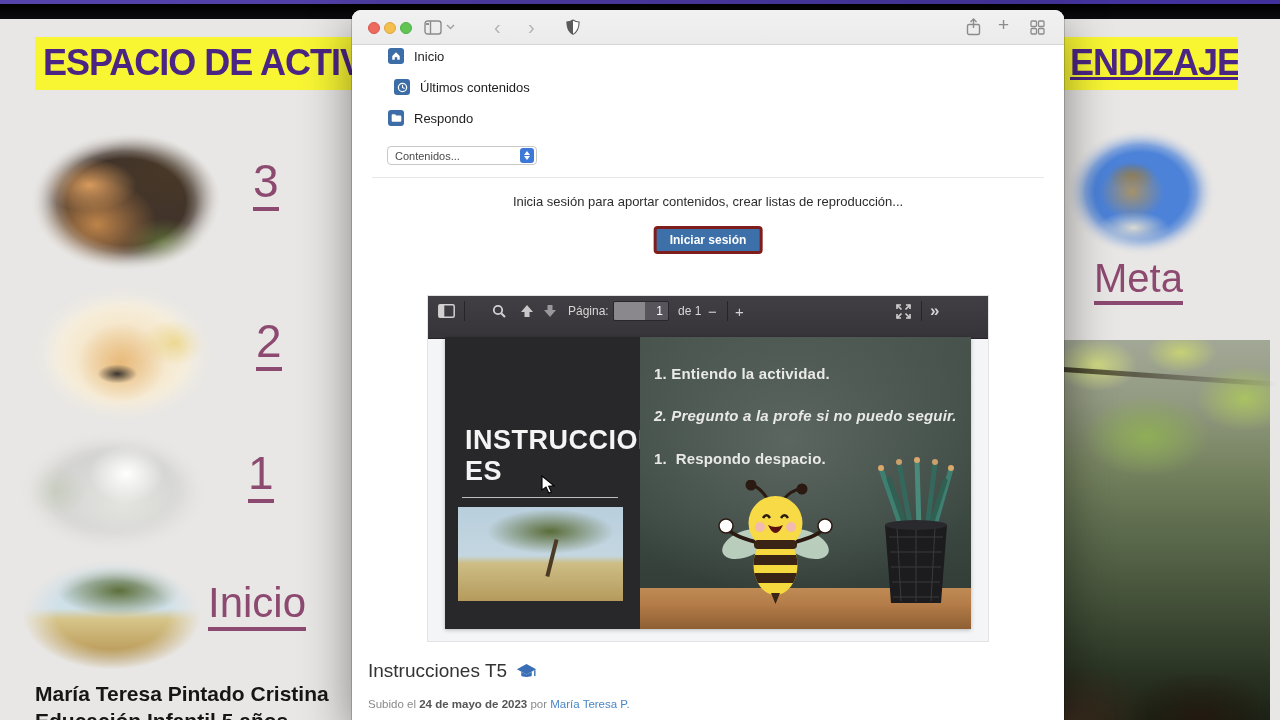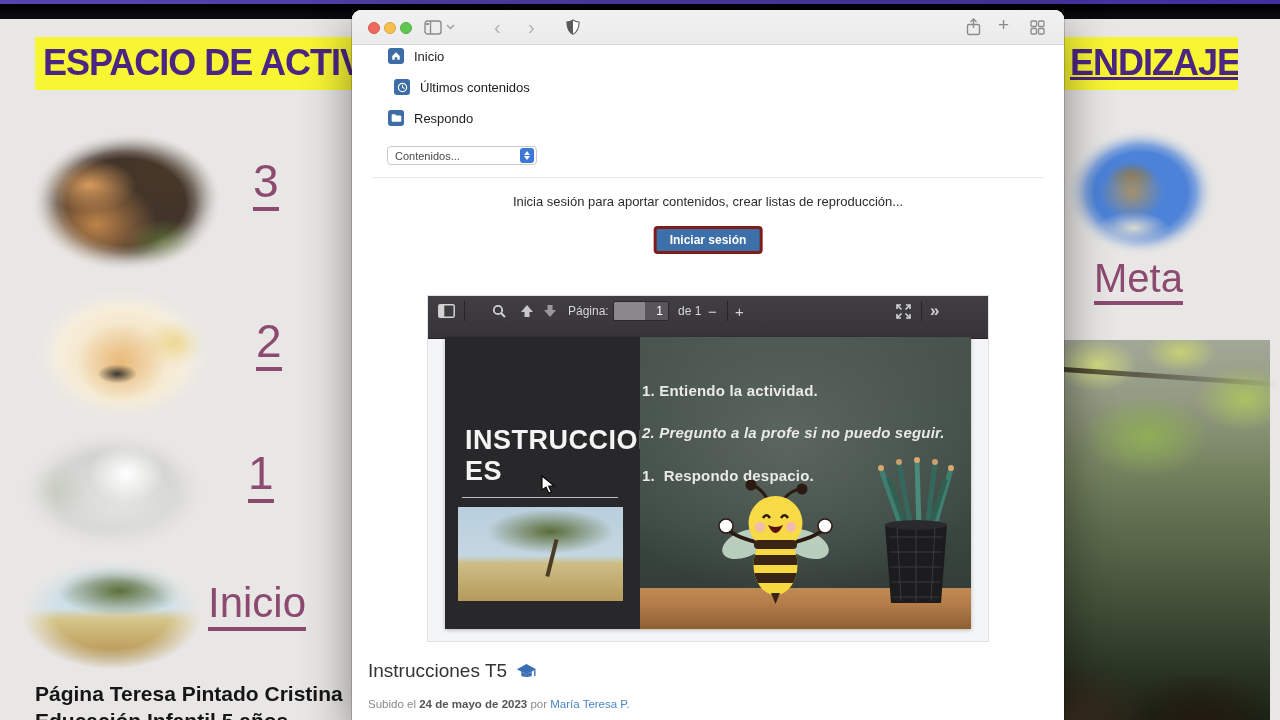--- a/index.html
+++ b/index.html
@@ -149,8 +149,8 @@
       linear-gradient(180deg,#47534c 0%, #3c4842 60%, #333e38 86%); }
   #desk { position:absolute; left:0; bottom:0; width:331px; height:41px;
     background:linear-gradient(180deg,#c austin 0,#c08a55 0,#b37c48 40%, #8f5f33 100%); }
-  .slide-item { position:absolute; left:2px; color:#e9e9e6; font-size:15px;
-    font-weight:bold; white-space:pre; letter-spacing:0.2px;margin-top:17px; }
+  .slide-item { position:absolute; left:14px; color:#e9e9e6; font-size:15px;
+    font-weight:bold; white-space:pre; letter-spacing:0.2px; }
 
   
   #content-title { position:absolute; left:16px; top:650px; font-size:19px; color:#333;

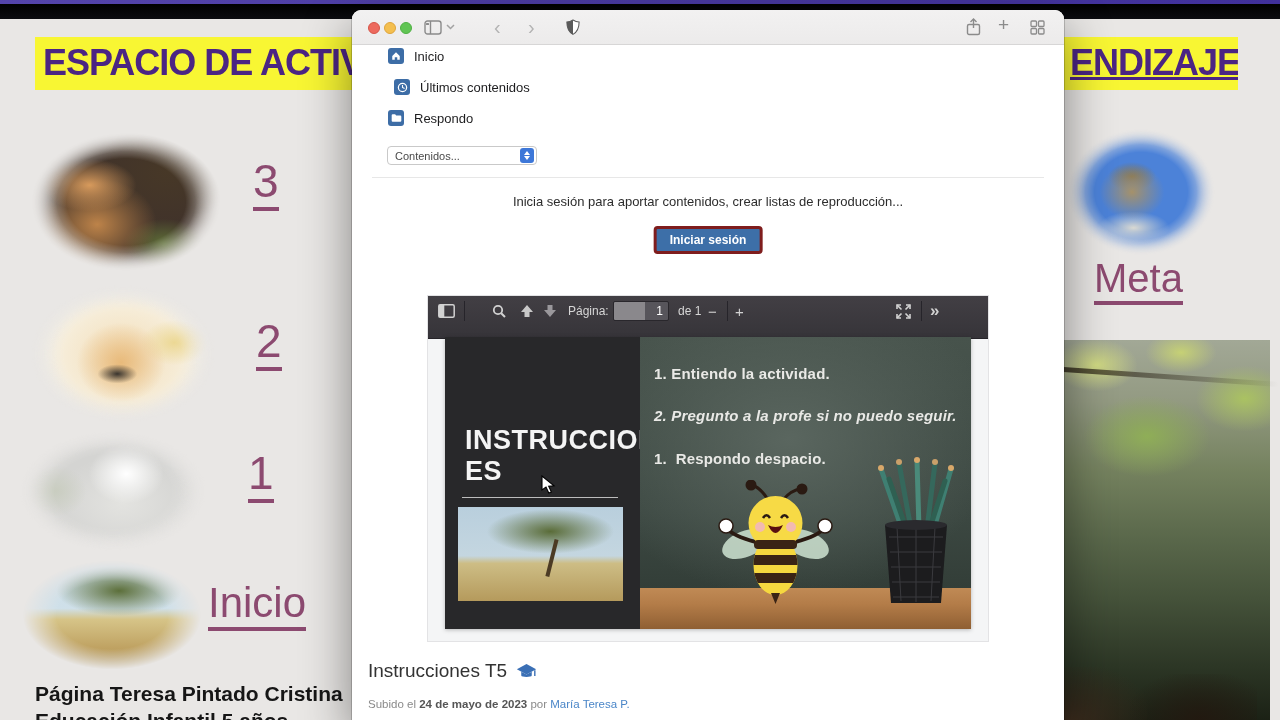--- a/index.html
+++ b/index.html
@@ -185,7 +185,7 @@
   <a class="abs nav-link" style="left:208px; top:582px; font-size:42px; border-bottom-width:4px;">Inicio</a>
 
   <div class="abs" style="left:35px; top:680px;">
-    <div class="author-line">Página Teresa Pintado Cristina</div>
+    <div class="author-line">María Teresa Pintado Cristina</div>
     <div class="author-line">Educación Infantil 5 años</div>
   </div>
 

